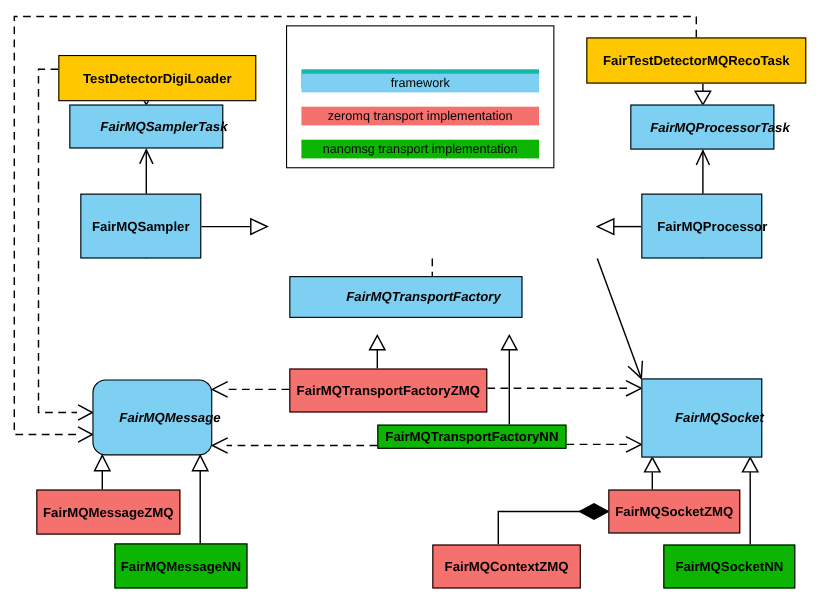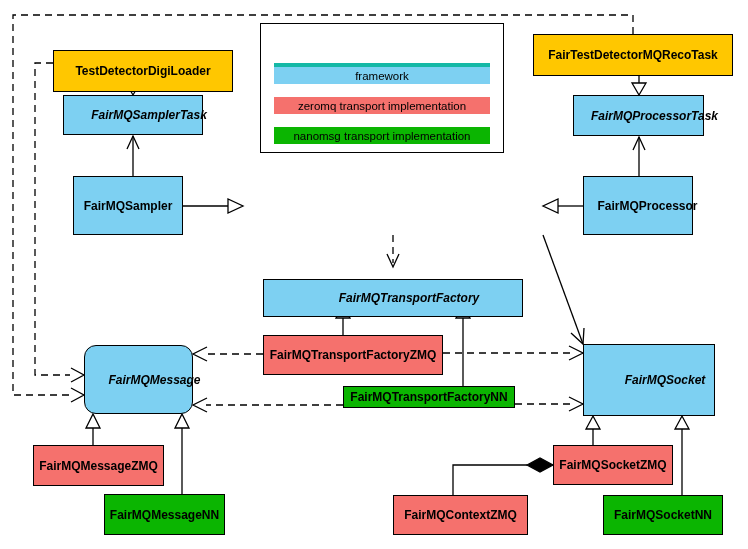--- a/index.html
+++ b/index.html
@@ -162,7 +162,7 @@
 
   <div class="node" style="left: 583px; top: 176px; width: 110px; height: 59px; background: rgb(125, 208, 242); padding-left: 19px;">FairMQProcessor</div>
 
-  <div class="node abstract" style="left: 263px; top: 279px; width: 260px; height: 38px; background: rgb(125, 208, 242);">FairMQTransportFactory</div>
+  <div class="node abstract" style="left: 263px; top: 251px; width: 212px; height: 38px; background: rgb(125, 208, 242);">FairMQTransportFactory</div>
 
   <div class="node" style="left: 263px; top: 335px; width: 180px; height: 40px; background: rgb(245, 113, 109);">FairMQTransportFactoryZMQ</div>
 

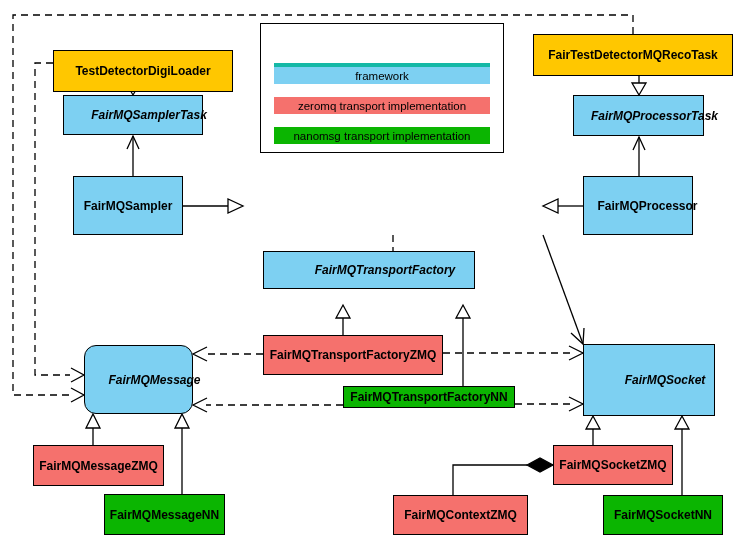--- a/index.html
+++ b/index.html
@@ -170,7 +170,7 @@
 
   <div class="node abstract" style="left: 84px; top: 345px; width: 109px; height: 69px; background: rgb(125, 208, 242); border-radius: 12px;">FairMQMessage</div>
 
-  <div class="node abstract" style="left: 583px; top: 344px; width: 132px; height: 72px; background: rgb(125, 208, 242);">FairMQSocket</div>
+  <div class="node abstract" style="left: 583px; top: 344px; width: 110px; height: 72px; background: rgb(125, 208, 242);">FairMQSocket</div>
 
   <div class="node" style="left: 33px; top: 445px; width: 131px; height: 41px; background: rgb(245, 113, 109);">FairMQMessageZMQ</div>
 

